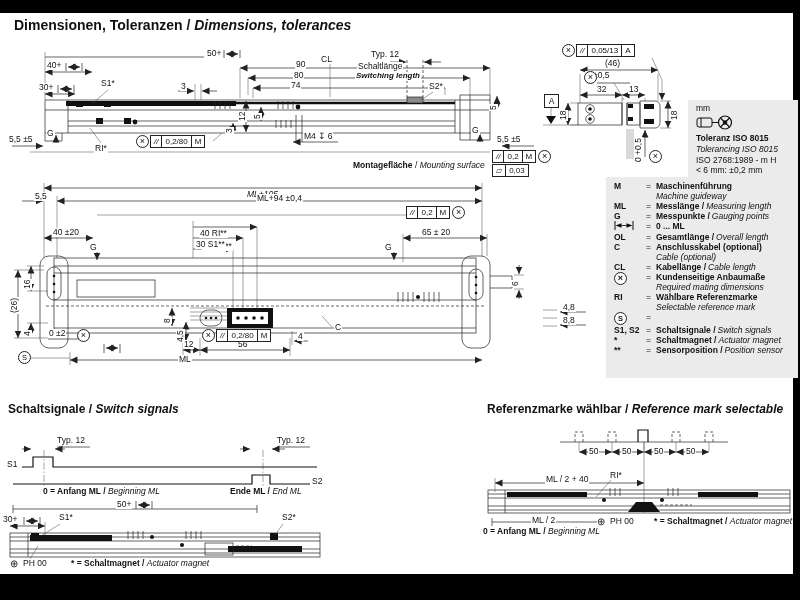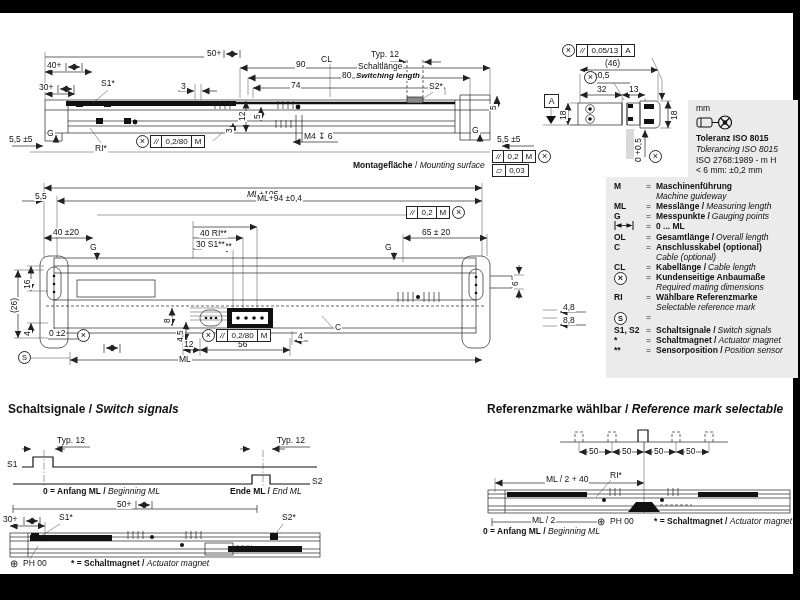--- a/index.html
+++ b/index.html
@@ -414,6 +414,11 @@
     <line class="ln" x1="492" y1="522" x2="598" y2="522"></line>
   </svg>
 
+  <div id="title" class="hdr" style="left:14px;top:17px;">
+    <span>Dimensionen, Toleranzen</span>
+    <span>/</span>
+    <span class="it">Dimensions, tolerances</span>
+  </div>
   <div class="hdr" style="left:8px;top:402px;">
     <span>Schaltsignale</span>
     <span>/</span>

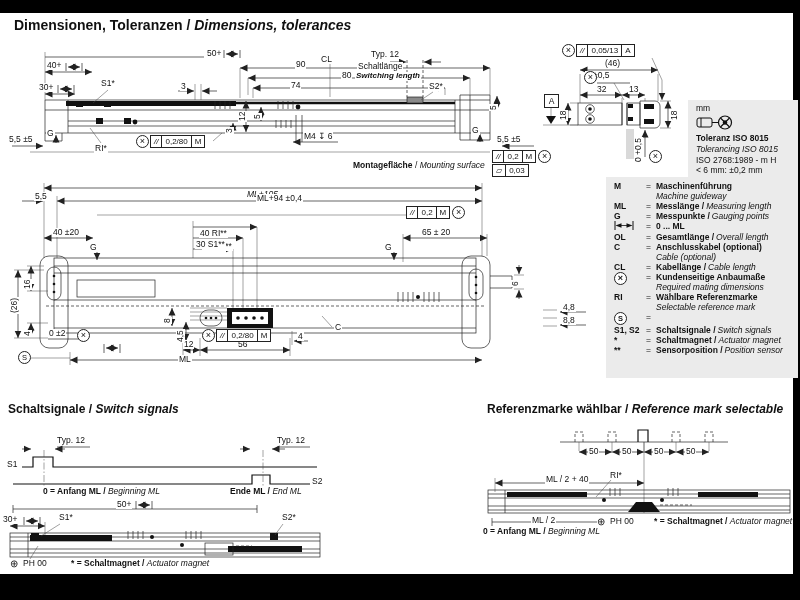--- a/index.html
+++ b/index.html
@@ -434,7 +434,7 @@
   <span class="L" style="left:46px;top:61px;">40+</span>
   <span class="L" style="left:38px;top:83px;">30+</span>
   <span class="L" style="left:295px;top:60px;">90</span>
-  <span class="L" style="left:293px;top:71px;margin-left:48px;">80</span>
+  <span class="L" style="left:293px;top:71px;">80</span>
   <span class="L" style="left:290px;top:81px;">74</span>
   <span class="L" style="left:180px;top:82px;">3</span>
   <span class="L" style="left:100px;top:79px;">S1*</span>

